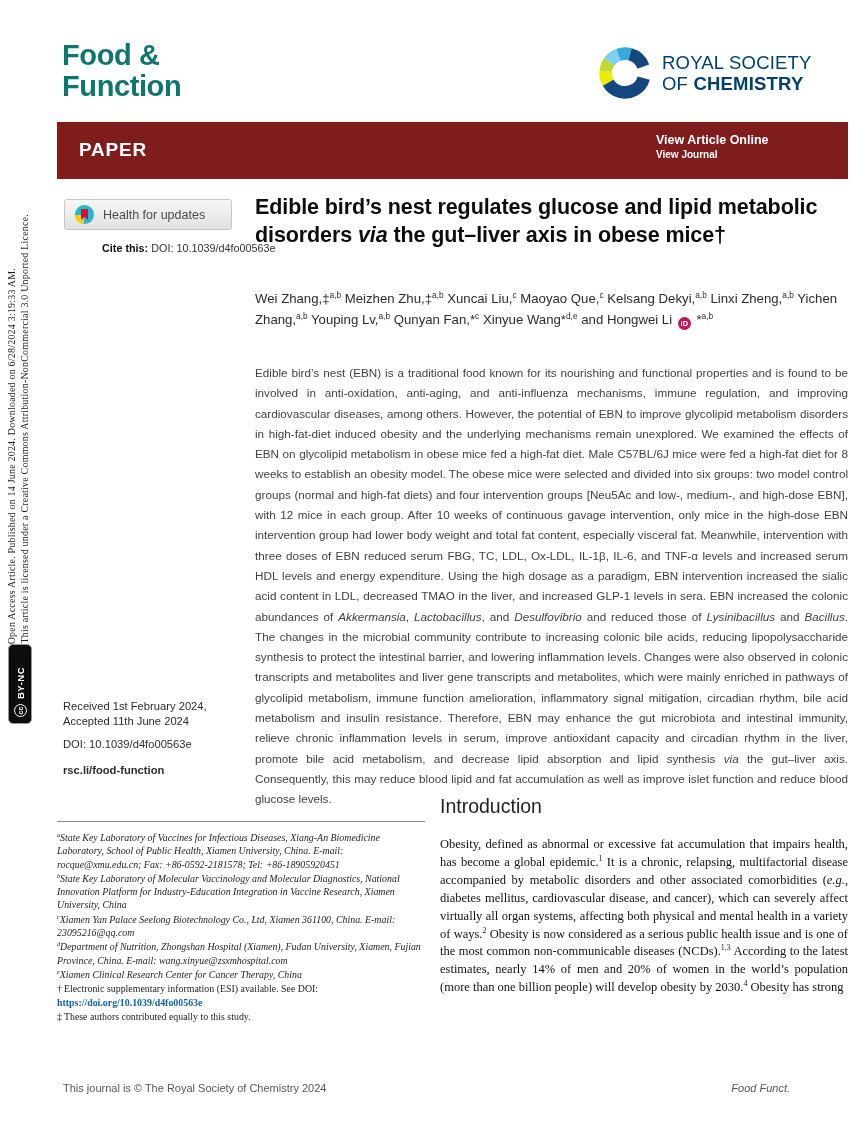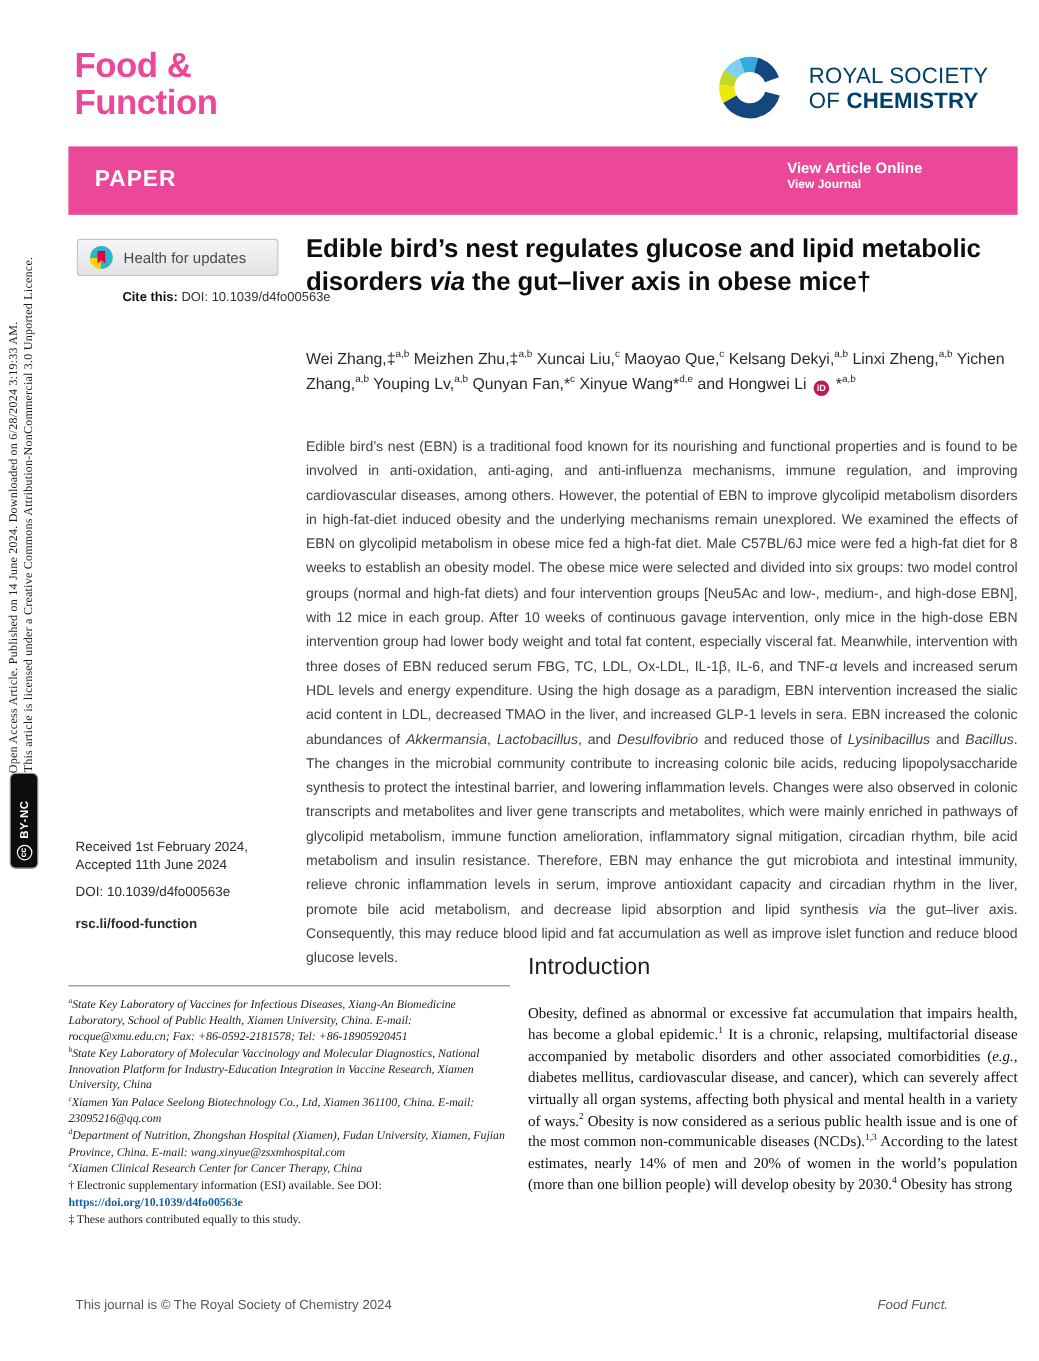--- a/index.html
+++ b/index.html
@@ -20,7 +20,7 @@
 
   
   .journal-title { position:absolute; left:62px; top:40px; font-size:29px; line-height:31px;
-                   font-weight:700; color:#ec4899; letter-spacing:-.4px; }
+                   font-weight:700; color:#0f766e; letter-spacing:-.4px; }
   .rsc-logo { position:absolute; left:594px; top:42px; display:flex; align-items:center; gap:18px; }
   .rsc-text { font-size:18.5px; line-height:21.5px; color:#003f6b; letter-spacing:.2px; }
   .rsc-text b { font-weight:700; }

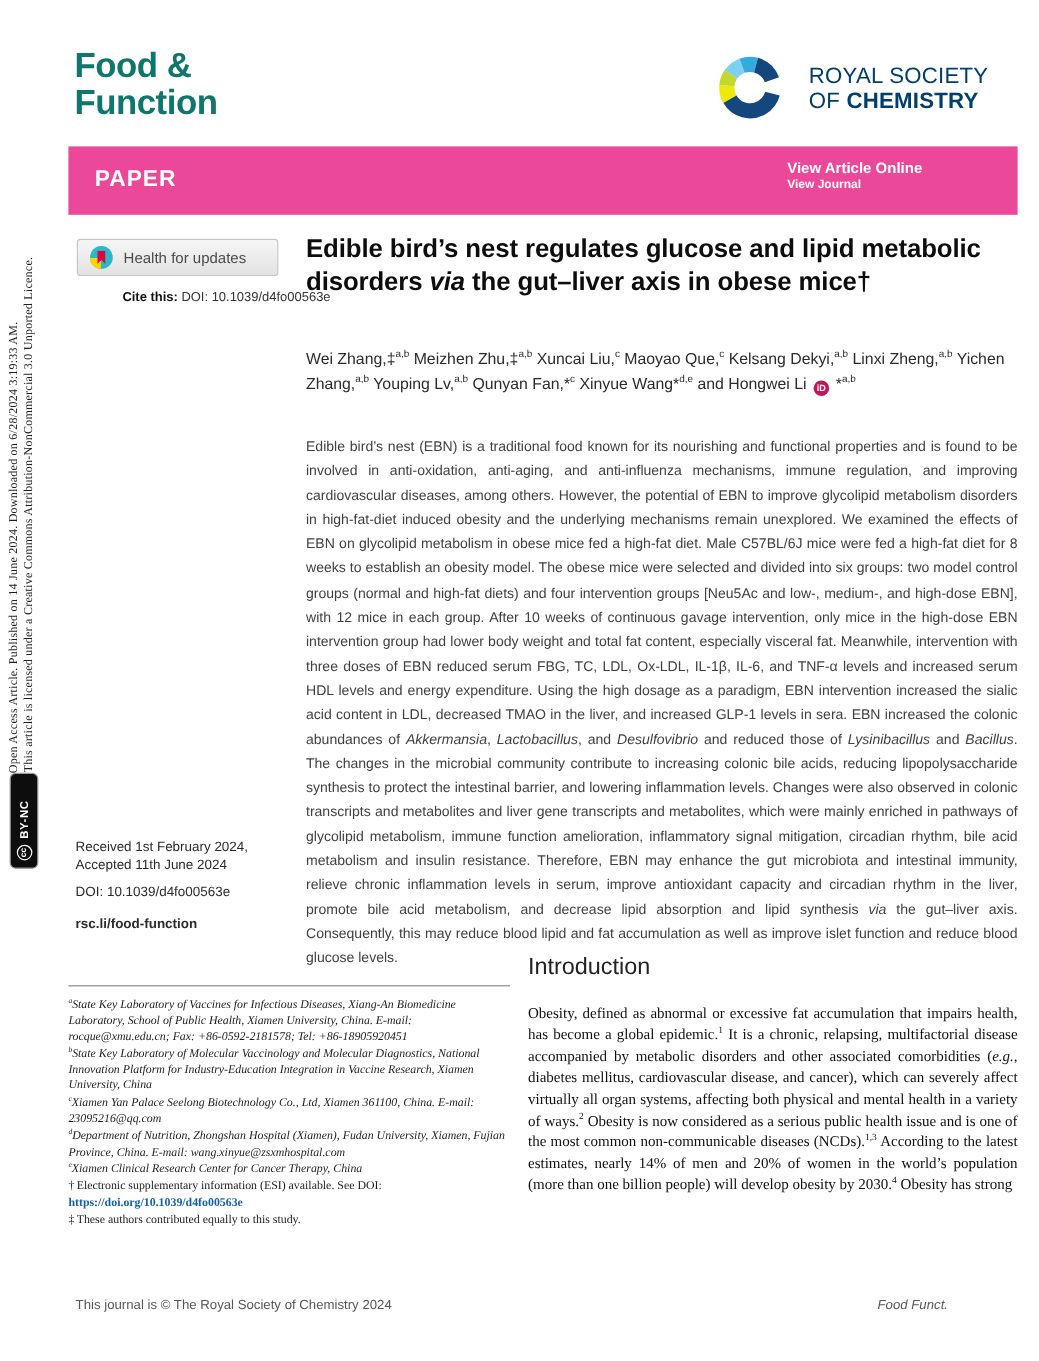--- a/index.html
+++ b/index.html
@@ -21,7 +21,7 @@
   
   .journal-title { position:absolute; left:62px; top:40px; font-size:29px; line-height:31px;
                    font-weight:700; color:#0f766e; letter-spacing:-.4px; }
-  .rsc-logo { position:absolute; left:594px; top:42px; display:flex; align-items:center; gap:18px; }
+  .rsc-logo { position:absolute; left:594px; top:42px; display:flex; align-items:center; gap:6px; }
   .rsc-text { font-size:18.5px; line-height:21.5px; color:#003f6b; letter-spacing:.2px; }
   .rsc-text b { font-weight:700; }
 

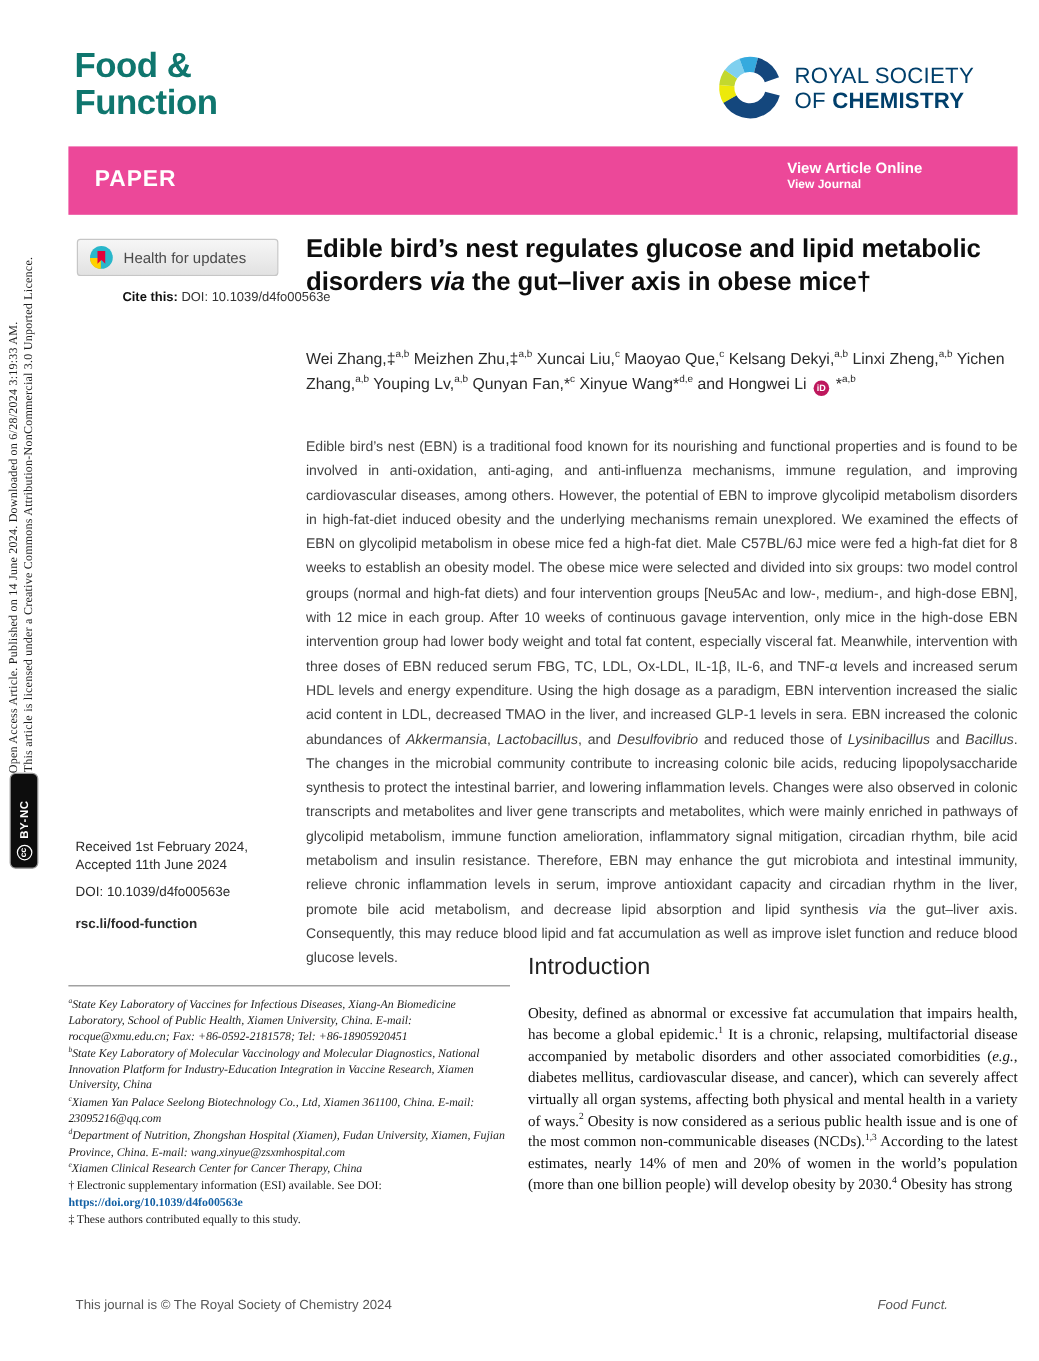--- a/index.html
+++ b/index.html
@@ -26,7 +26,7 @@
   .rsc-text b { font-weight:700; }
 
   
-  .banner { position:absolute; left:57px; top:122px; width:791px; height:57px; background:#ec4899; }
+  .banner { position:absolute; left:57px; top:122px; width:791px; height:57px; background:#7f1d1d; }
   .banner-type { position:absolute; left:22px; top:17px; font-size:19px; font-weight:700; color:#fff; letter-spacing:.8px; }
   .banner-links { position:absolute; left:599px; top:11px; }
   .banner-links a { display:block; color:#fff; text-decoration:none; cursor:pointer; }

